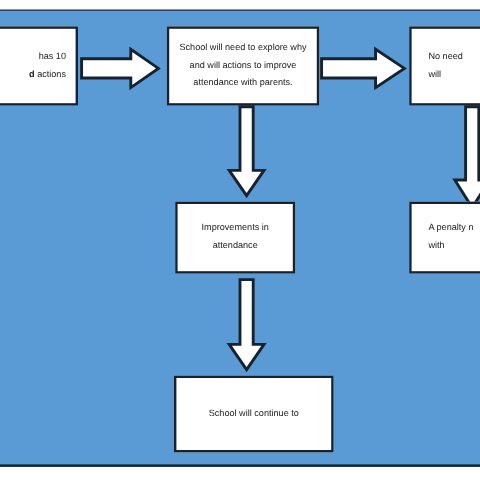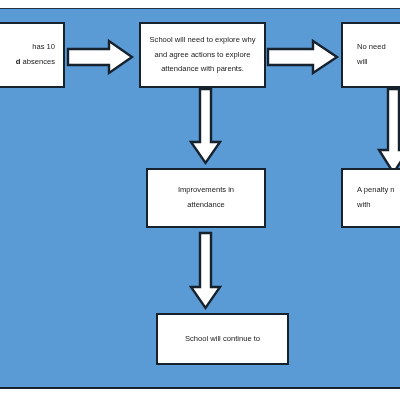--- a/index.html
+++ b/index.html
@@ -105,7 +105,7 @@
 
   <div class="box" id="box-explore">
     <span class="ln">School will need to explore why</span>
-    <span class="ln">and agree actions to explore</span>
+    <span class="ln">and will actions to improve</span>
     <span class="ln">attendance with parents.</span>
   </div>
 

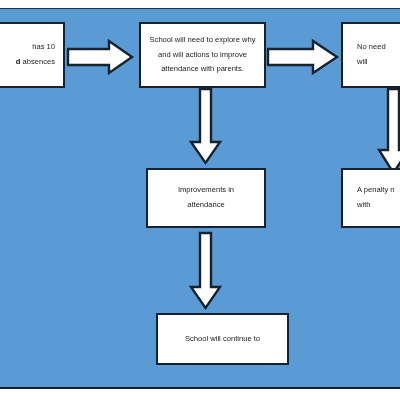--- a/index.html
+++ b/index.html
@@ -94,7 +94,7 @@
 
   <div class="box" id="box-absences">
     <span class="ln">has 10</span>
-    <span class="ln bold-lead"><b>d</b><span> absences</span></span>
+    <span class="ln bold-lead"><b>d</b><span> actions</span></span>
   </div>
 
   <div class="arrow" id="arrow-absences-to-explore">

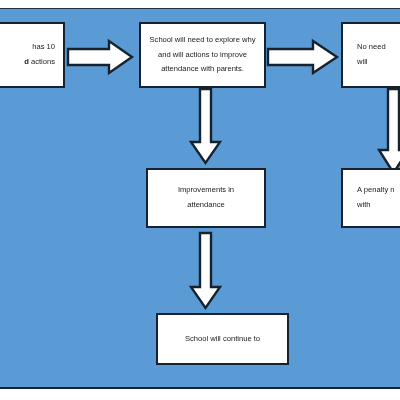--- a/index.html
+++ b/index.html
@@ -62,7 +62,7 @@
                          align-items: flex-start; text-align: left; padding-left: 14px; }
   #box-penalty         { left: 341px; top: 168px; width: 132px; height: 60px;
                          align-items: flex-start; text-align: left; padding-left: 14px; }
-  #box-improvements    { left: 146px; top: 168px; width: 120px; height: 60px; }
+  #box-improvements    { left: 146px; top: 168px; width: 100px; height: 60px; }
   #box-monitor         { left: 156px; top: 313px; width: 133px; height: 52px; }
 
   

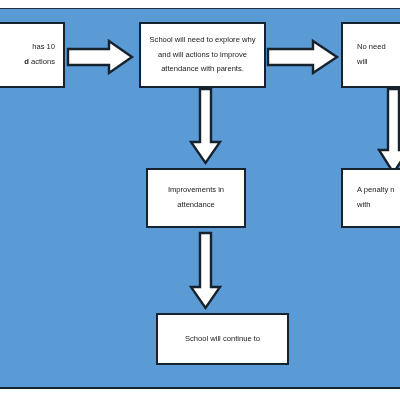--- a/index.html
+++ b/index.html
@@ -63,7 +63,7 @@
   #box-penalty         { left: 341px; top: 168px; width: 132px; height: 60px;
                          align-items: flex-start; text-align: left; padding-left: 14px; }
   #box-improvements    { left: 146px; top: 168px; width: 100px; height: 60px; }
-  #box-monitor         { left: 156px; top: 313px; width: 133px; height: 52px; }
+  #box-monitor         { left: 145px; top: 313px; width: 133px; height: 64px; }
 
   
   .arrow {

